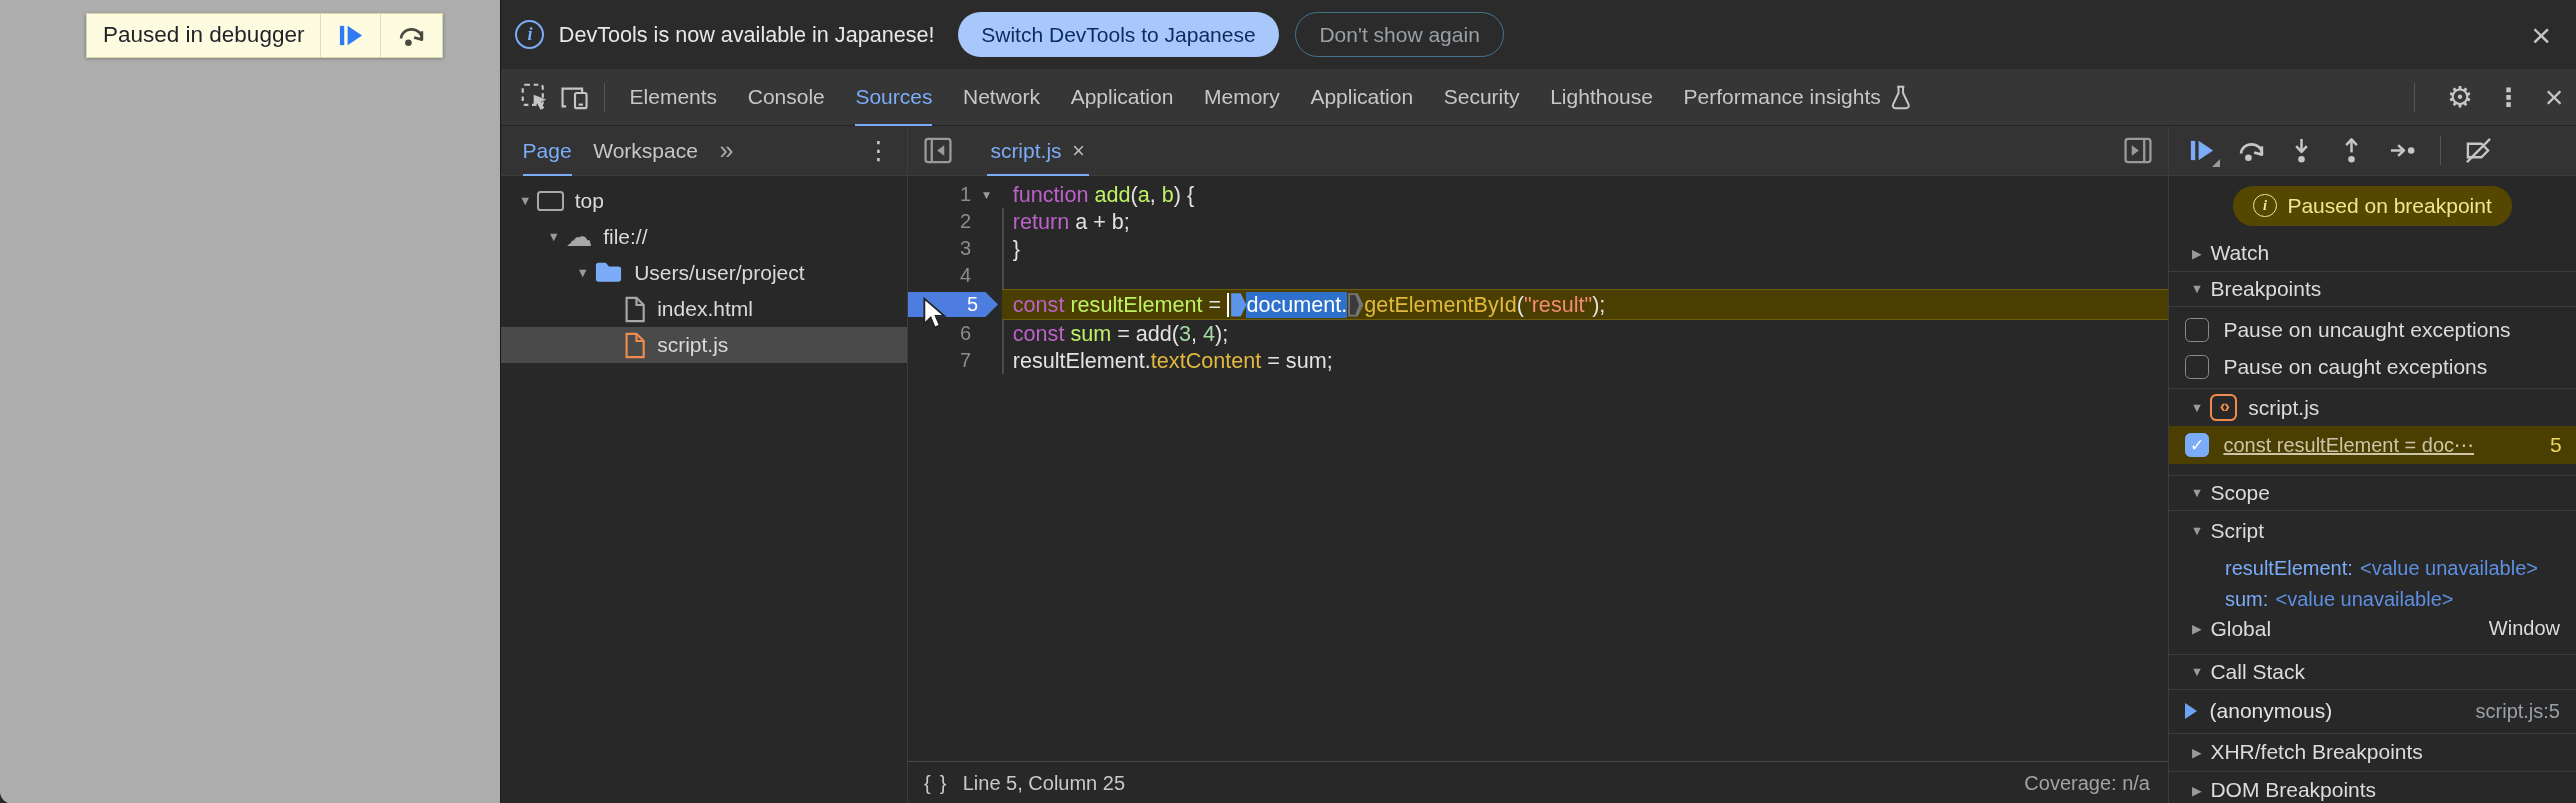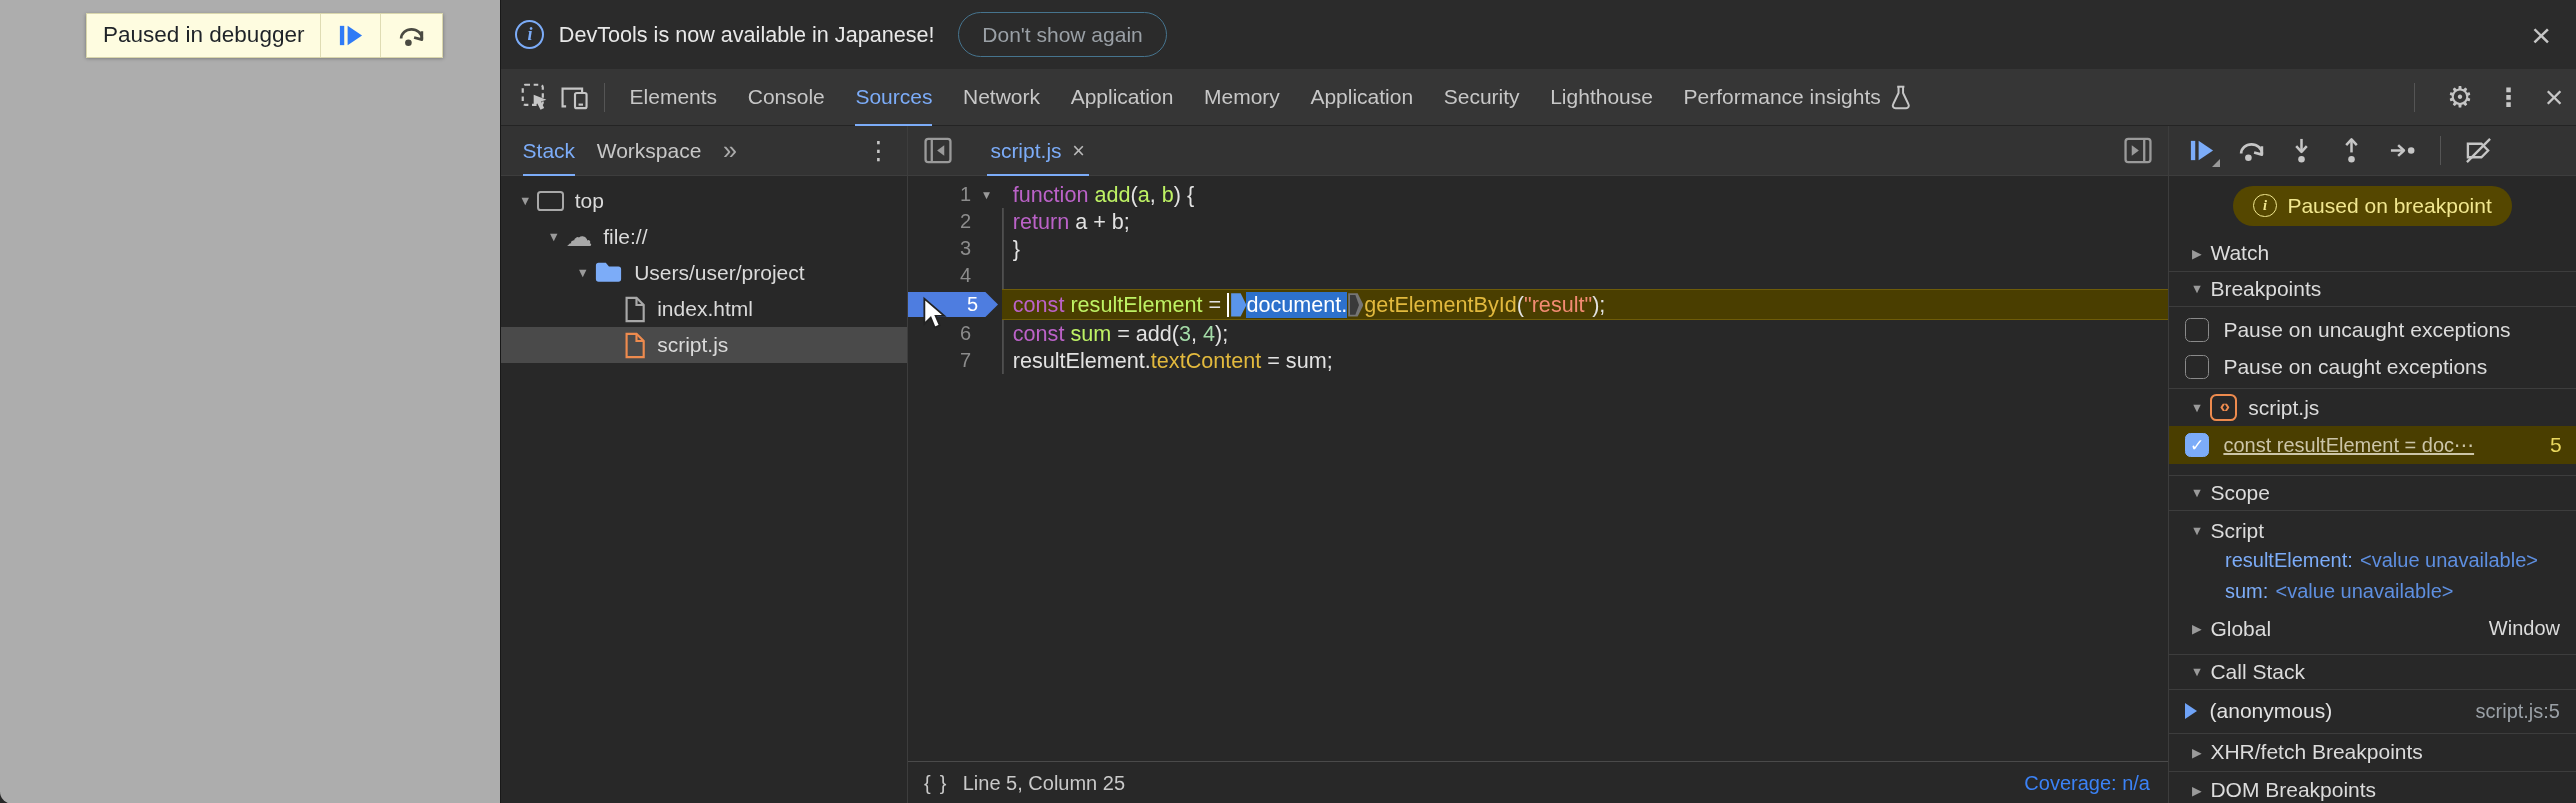--- a/index.html
+++ b/index.html
@@ -179,6 +179,7 @@
   <div class="notif">
     <span class="info-circle">i</span>
     <span class="notif-msg">DevTools is now available in Japanese!</span>
+    <button class="pill filled" style="border:none">Switch DevTools to Japanese</button>
     <button class="pill outlined">Don't show again</button>
     <span class="notif-close icon-btn">×</span>
   </div>

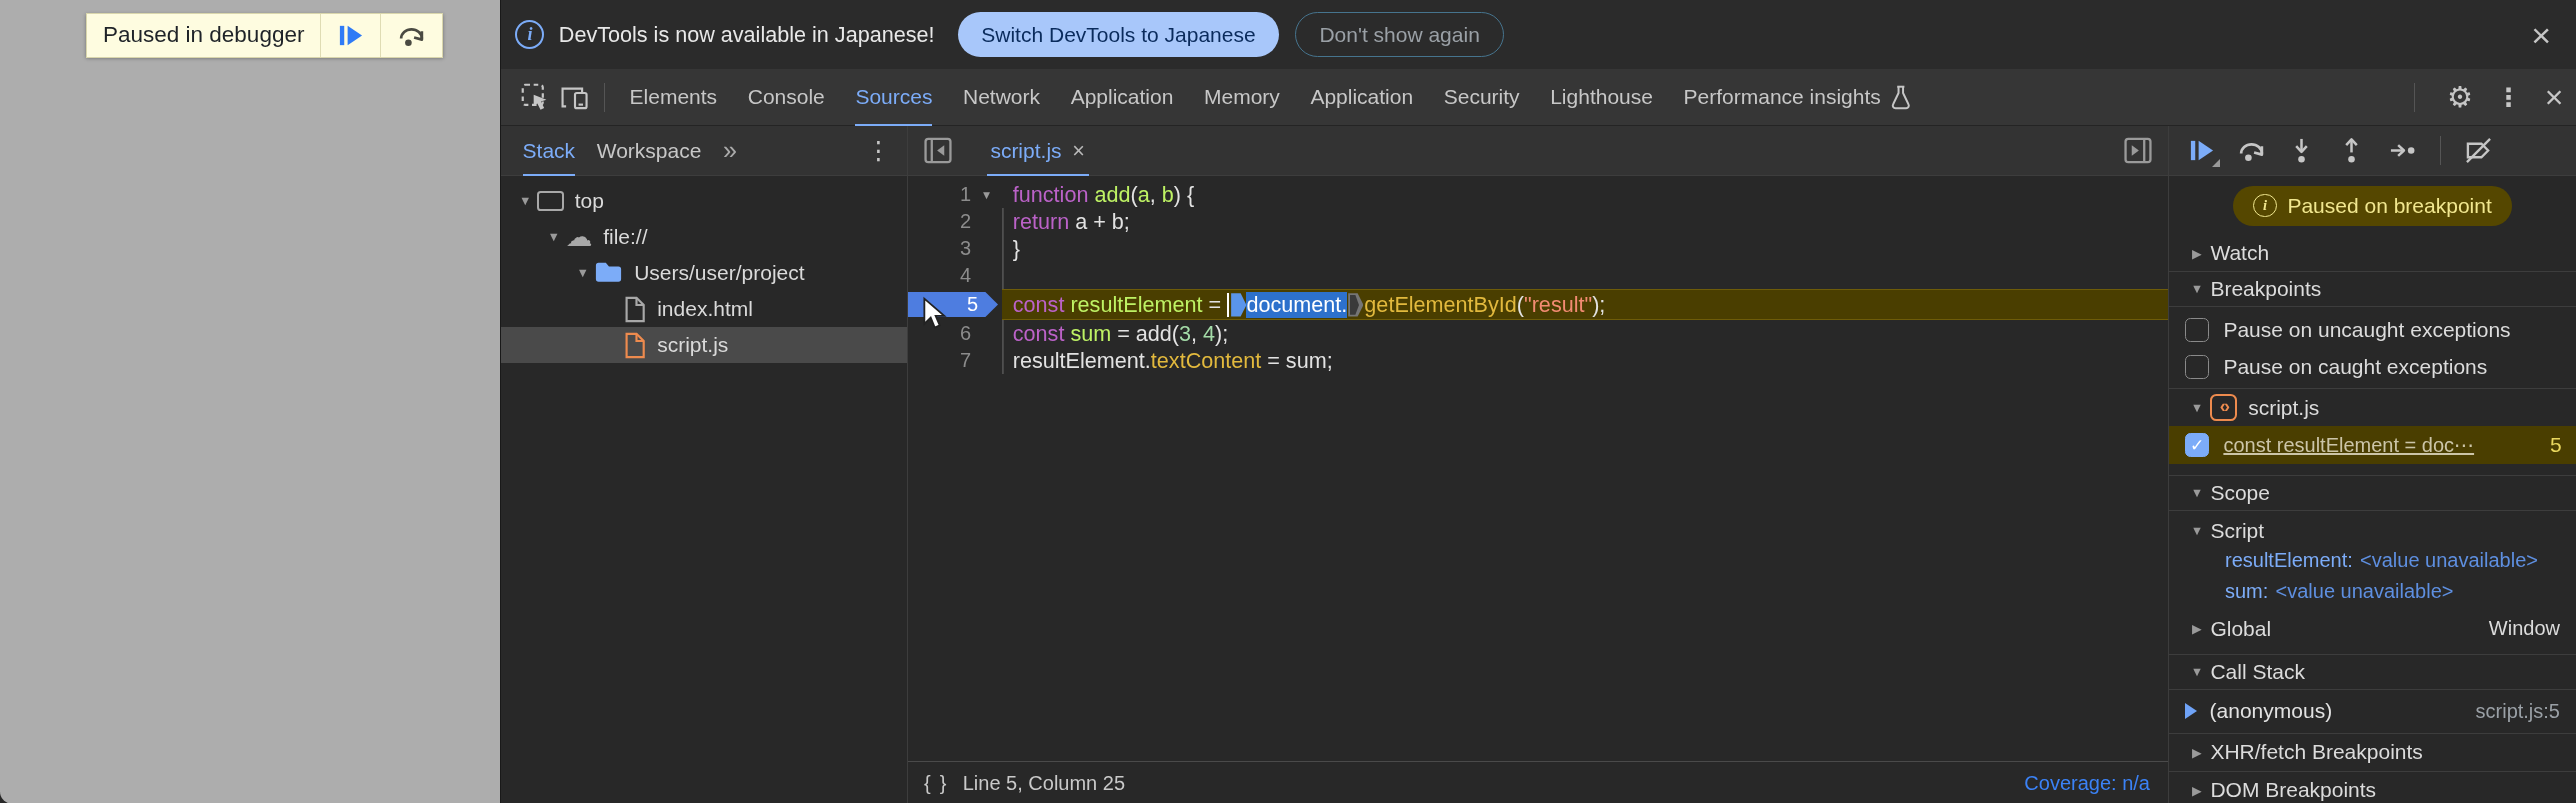--- a/index.html
+++ b/index.html
@@ -229,7 +229,7 @@
 
     <div class="nav-panel">
       <div class="panel-hdr">
-        <span class="nav-tab selected">Stack</span>
+        <span class="nav-tab selected">Page</span>
         <span class="nav-tab">Workspace</span>
         <span class="chev">»</span>
         <span class="hdr-kebab">⋮</span>

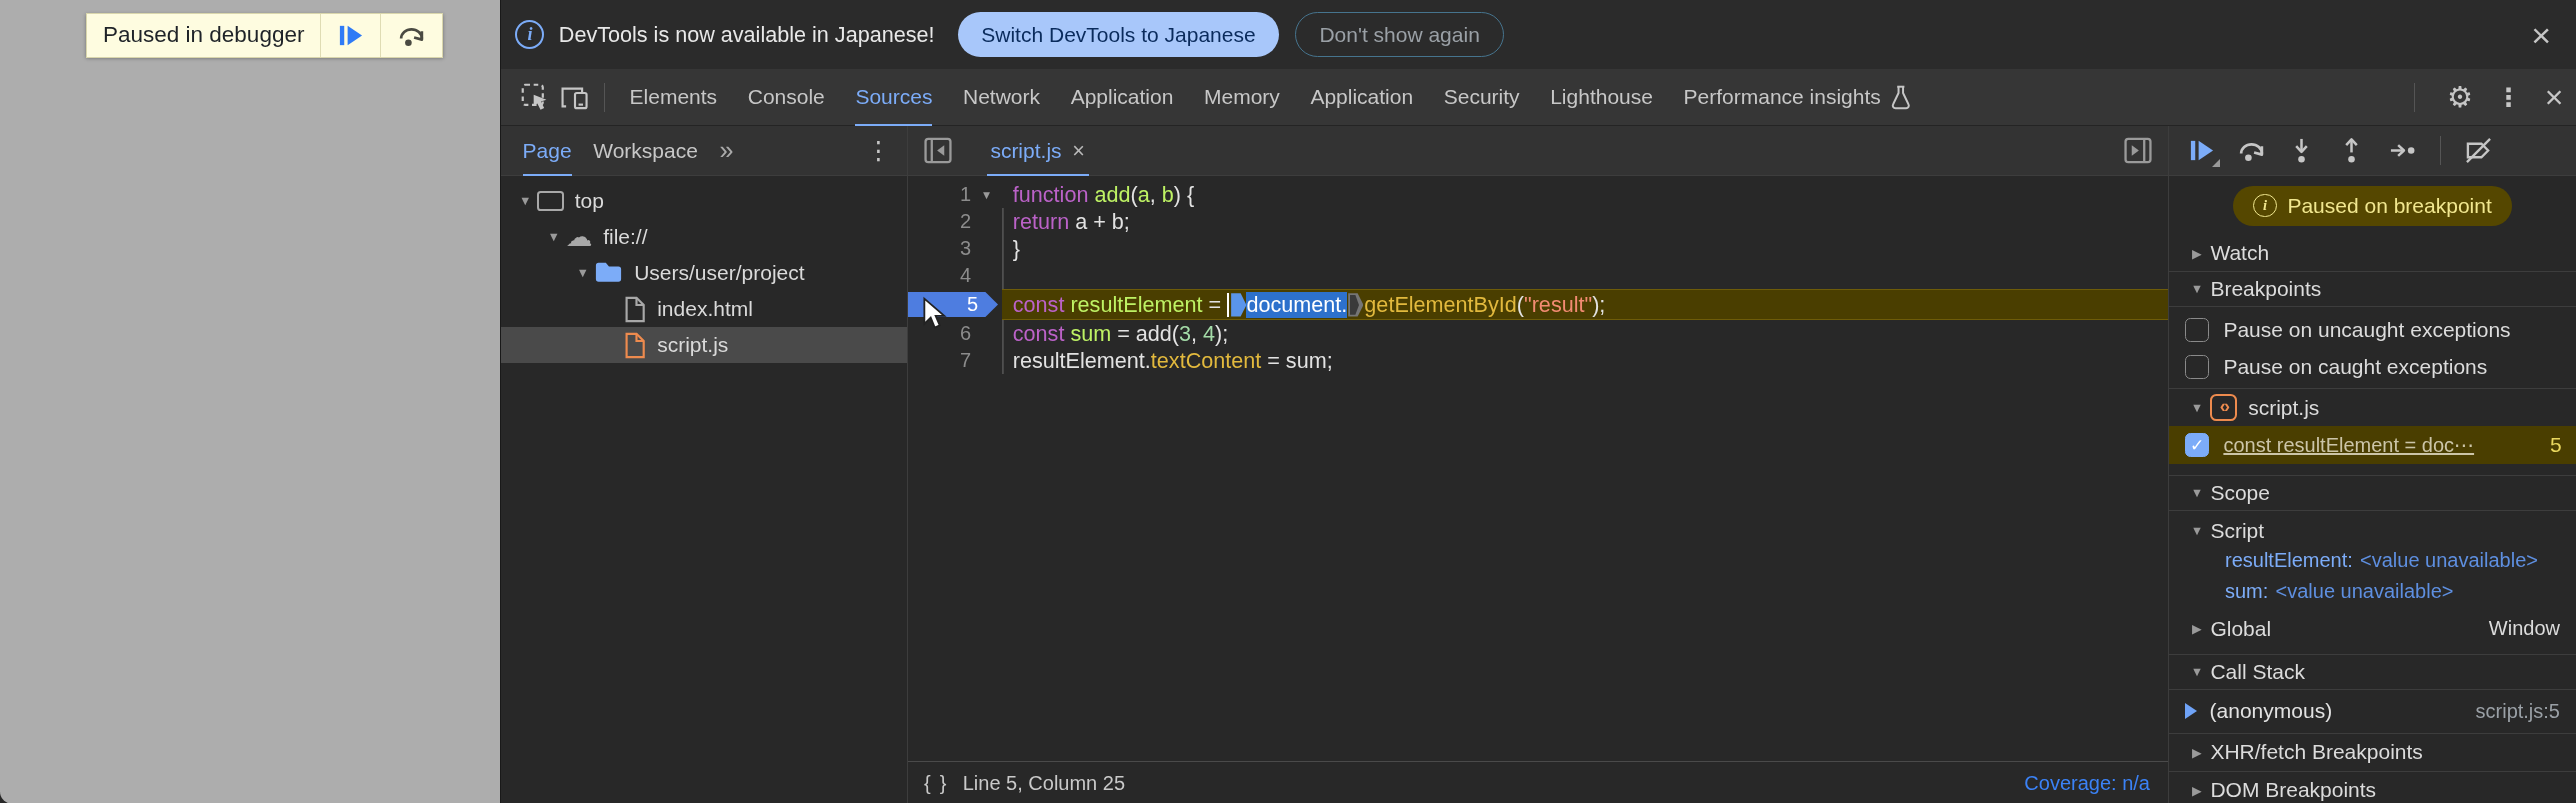--- a/index.html
+++ b/index.html
@@ -136,7 +136,7 @@
     font-size:20px; flex:none; cursor:pointer; }
   .bp-entry .bp-label { color:#CCC5A8; overflow:hidden; text-overflow:ellipsis; white-space:nowrap; flex:1;text-decoration:underline; }
   .bp-entry .bp-line { color:#E9D75E; margin-left:12.6px; font-size:21px; }
-  .scope-var { display:flex; align-items:flex-start; padding-left:56px; font-size:20px; flex:none; cursor:pointer; white-space:nowrap; }
+  .scope-var { display:flex; align-items:flex-end; padding-left:56px; font-size:20px; flex:none; cursor:pointer; white-space:nowrap; }
   .scope-var .vn { color:#7CACF8; } .scope-var .vv { color:#5E8FE0; margin-left:7.2px; }
   .right-val { margin-left:auto; margin-right:16px; color:#DCDCDC; font-size:20px; }
   .right-dim { margin-left:auto; margin-right:16px; color:#9AA0A6; font-size:20px; }

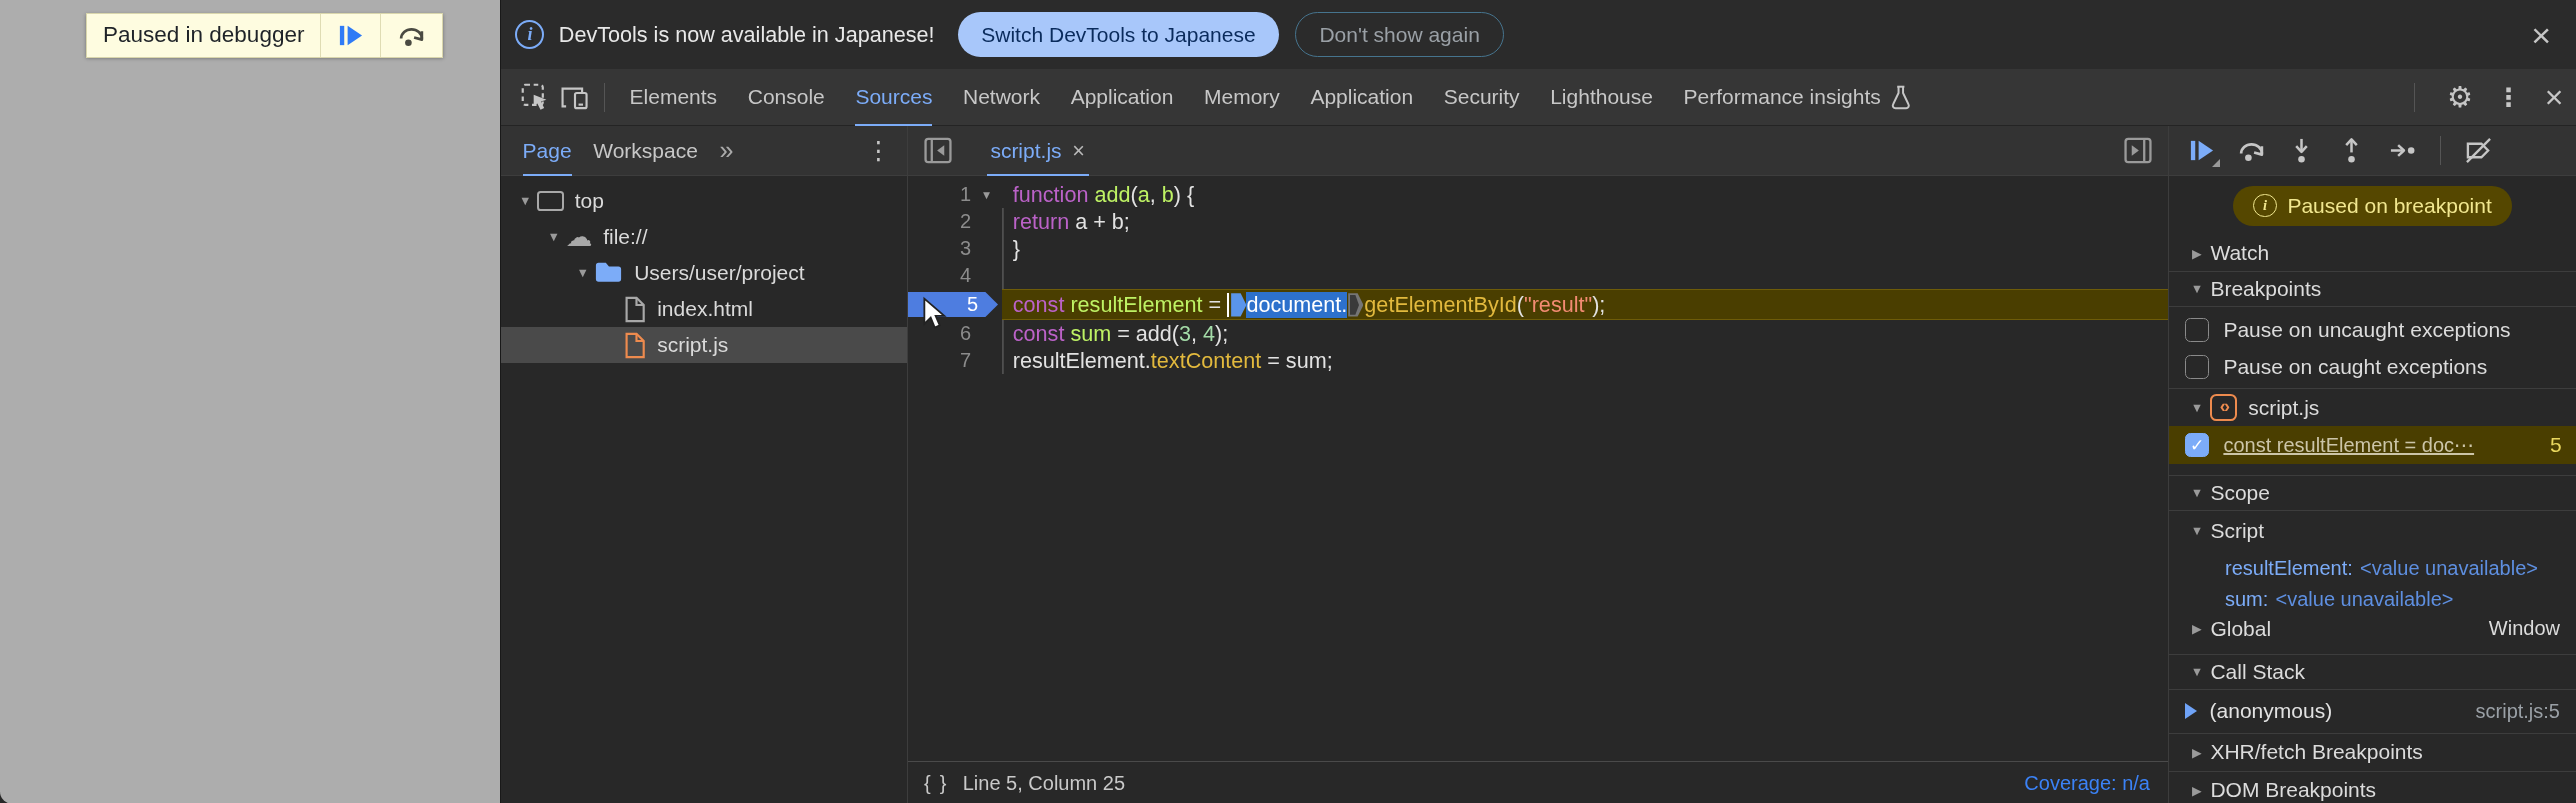--- a/index.html
+++ b/index.html
@@ -104,7 +104,7 @@
     flex:none; padding:0 18px 0 16px; }
   .pp-icon { color:#C9C9C9; font-size:20px; letter-spacing:1.8px; cursor:pointer; }
   .status-left { color:#C9C9C9; font-size:20px; margin-left:14.4px; }
-  .status-right { margin-left:auto; color:#3b82f6; font-size:20px; }
+  .status-right { margin-left:auto; color:#a3a3a3; font-size:20px; }
   
   .debug-panel { width:408px; flex:none; border-left:0.9px solid #3D3D3D; background:#282828;
     display:flex; flex-direction:column; overflow:hidden; }

